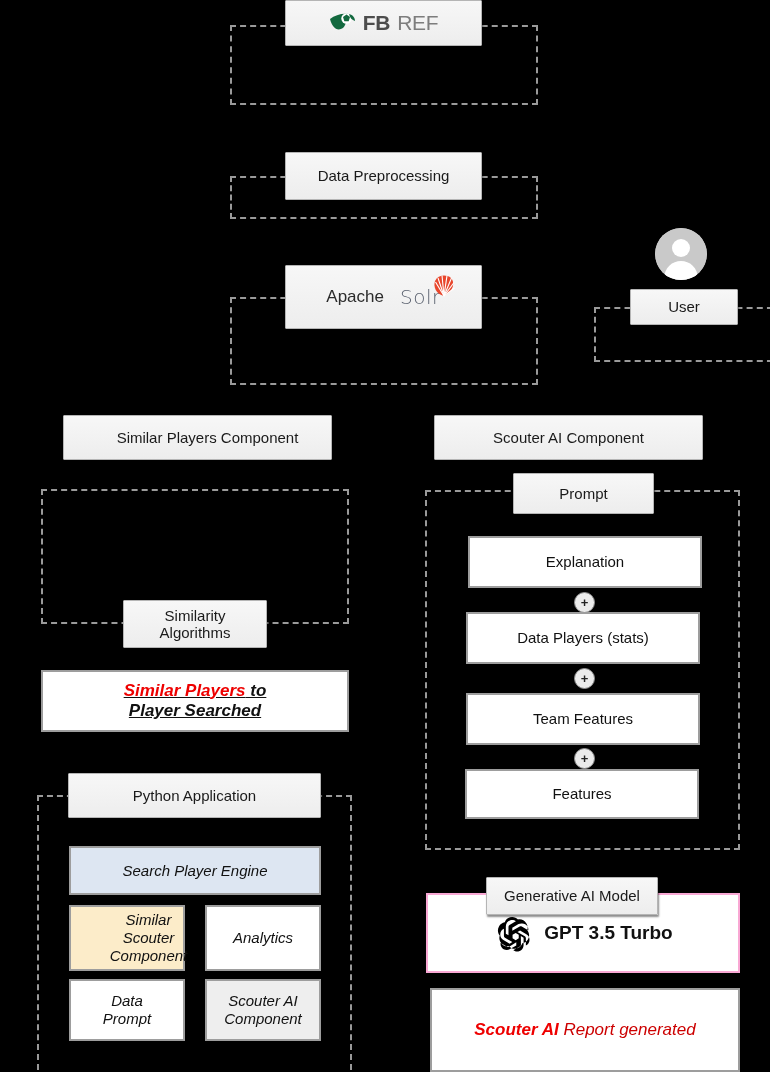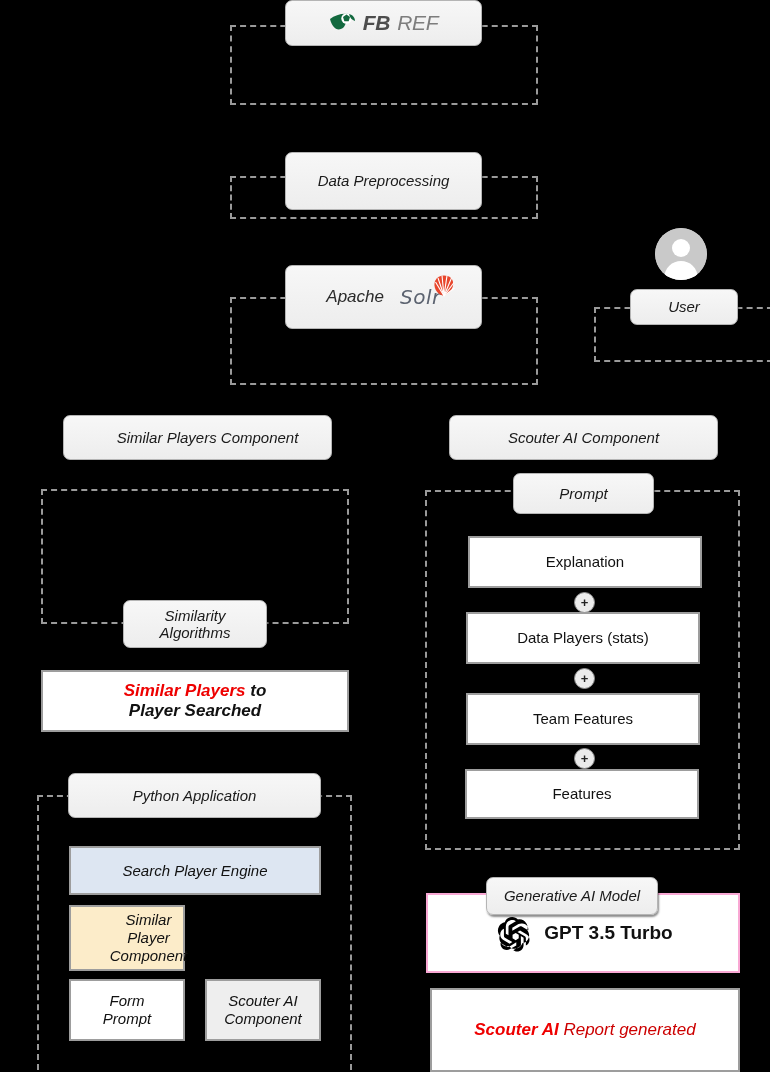--- a/index.html
+++ b/index.html
@@ -14,10 +14,10 @@
   
   .pill{position:absolute;box-sizing:border-box;
         background:linear-gradient(#f7f7f7,#ededed);
-        border:1px solid #b5b5b5;border-radius:7px;
+        border:1px solid #b5b5b5;border-radius:1px;
         box-shadow:1px 2px 2px rgba(0,0,0,.45);
         display:flex;align-items:center;justify-content:center;
-        color:#1a1a1a;font-size:15px;line-height:1.15;font-style:italic;}
+        color:#1a1a1a;font-size:15px;line-height:1.15;}
 
   
   .rect{position:absolute;box-sizing:border-box;background:#fff;

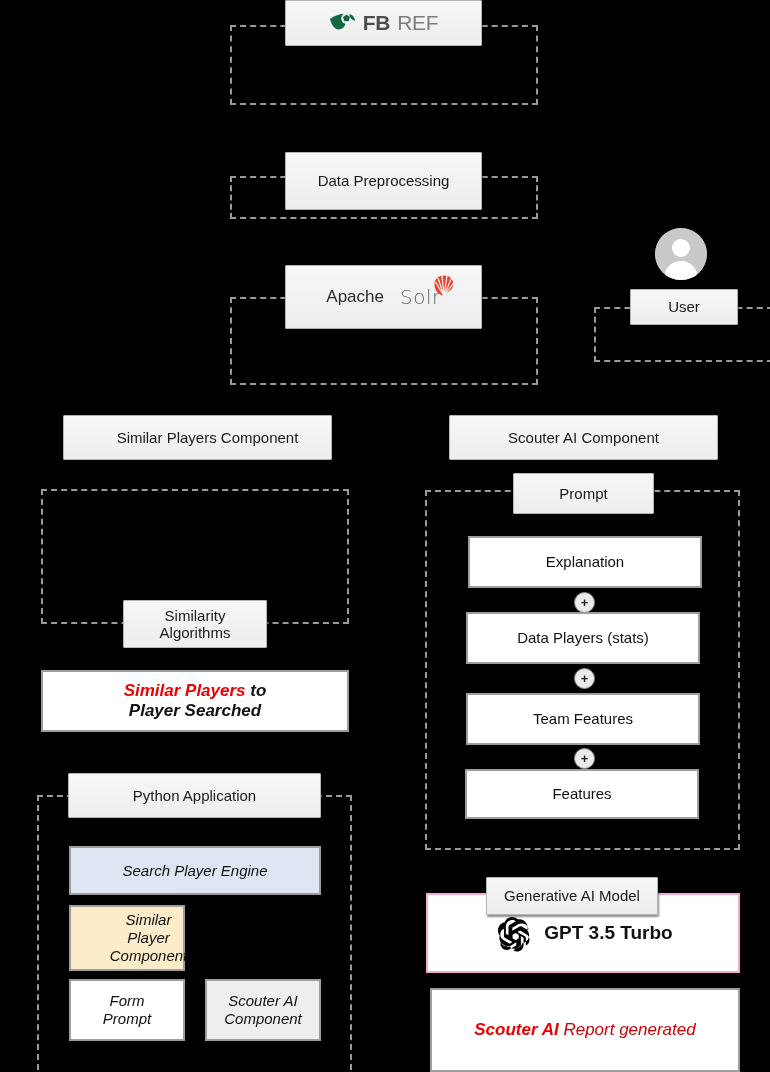--- a/index.html
+++ b/index.html
@@ -87,7 +87,7 @@
     </span>
   </div>
 
-  <div class="pill" style="left:285px;top:152px;width:197px;height:58px;">
+  <div class="pill" style="left:285px;top:152px;width:197px;height:48px;">
     <span>Data Preprocessing</span>
   </div>
 

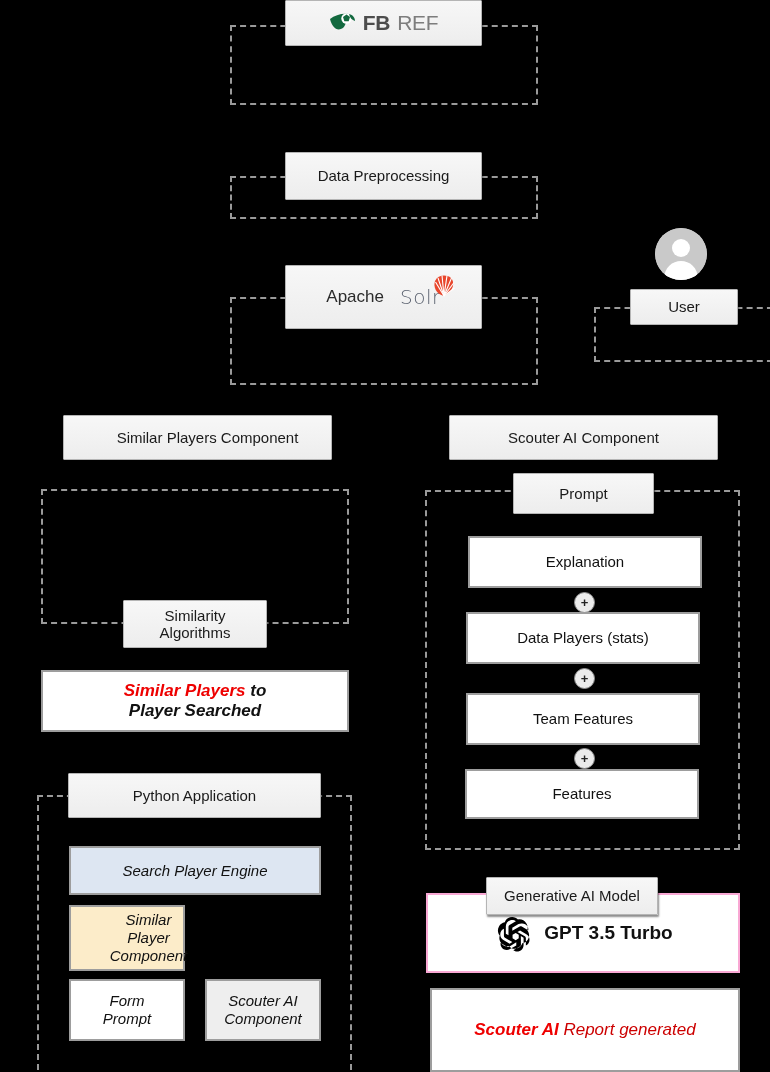--- a/index.html
+++ b/index.html
@@ -129,7 +129,7 @@
     <span>Similar Players Component</span>
   </div>
 
-  <div class="pill" style="left:449px;top:415px;width:269px;height:45px;">
+  <div class="pill" style="left:434px;top:415px;width:269px;height:45px;">
     <span>Scouter AI Component</span>
   </div>
 

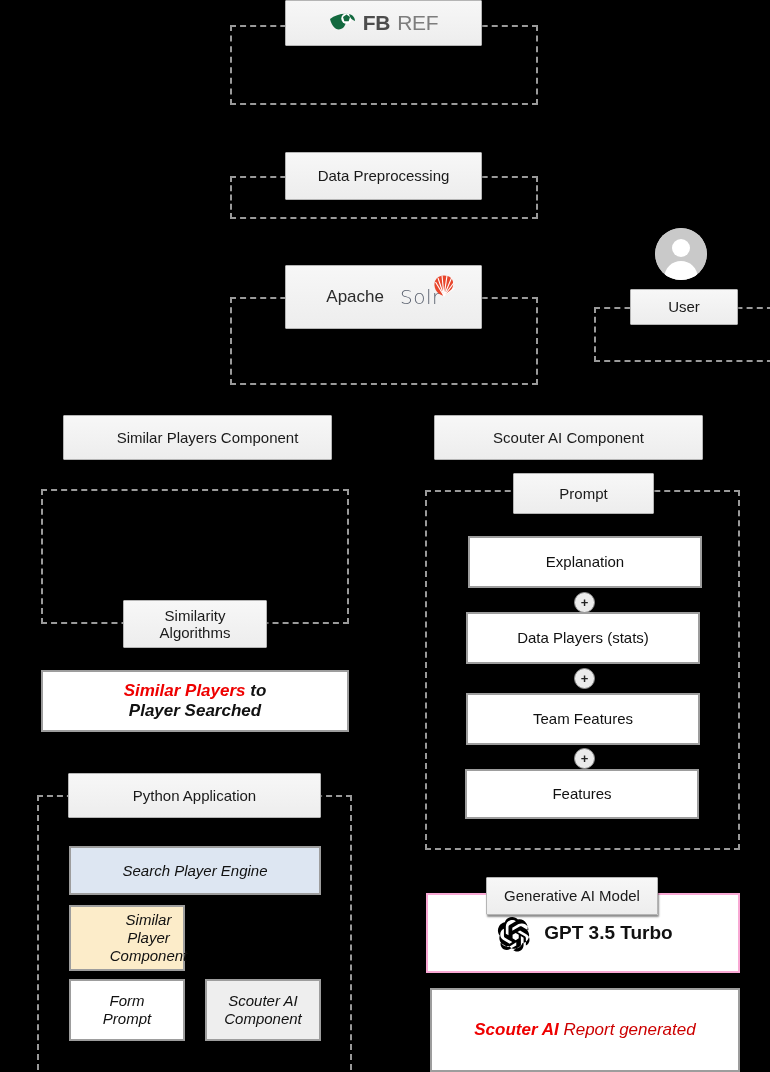--- a/index.html
+++ b/index.html
@@ -138,7 +138,7 @@
     <span>Algorithms</span>
   </div>
 
-  <div class="rect" style="left:41px;top:670px;width:308px;height:62px;flex-direction:column;">
+  <div class="rect" style="left:41px;top:670px;width:308px;height:62px;flex-direction:column;text-decoration:underline;">
     <div>
       <span class="frag-red big-italic">Similar Players</span><span class="frag-blk big-italic"> to</span>
     </div>

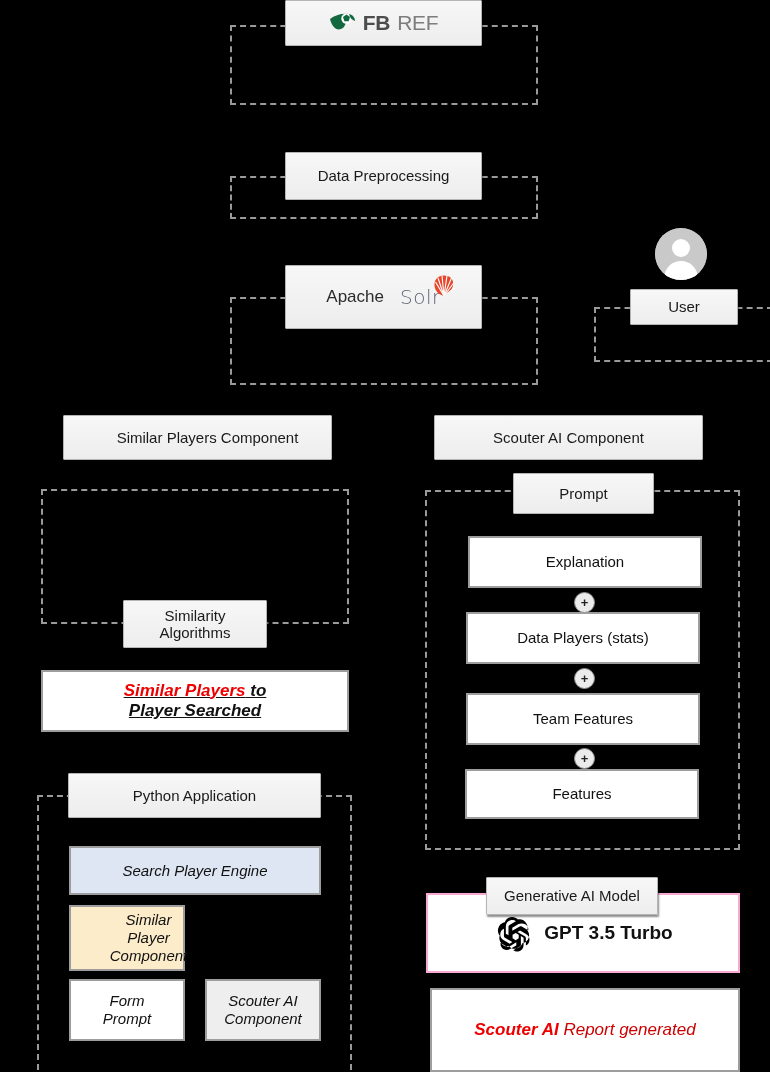--- a/index.html
+++ b/index.html
@@ -155,7 +155,7 @@
 
   <div class="rect cream italic" style="left:69px;top:905px;width:116px;height:66px;flex-direction:column;padding-left:43px;">
     <span>Similar</span>
-    <span>Player</span>
+    <span>Scouter</span>
     <span>Component</span>
   </div>
 

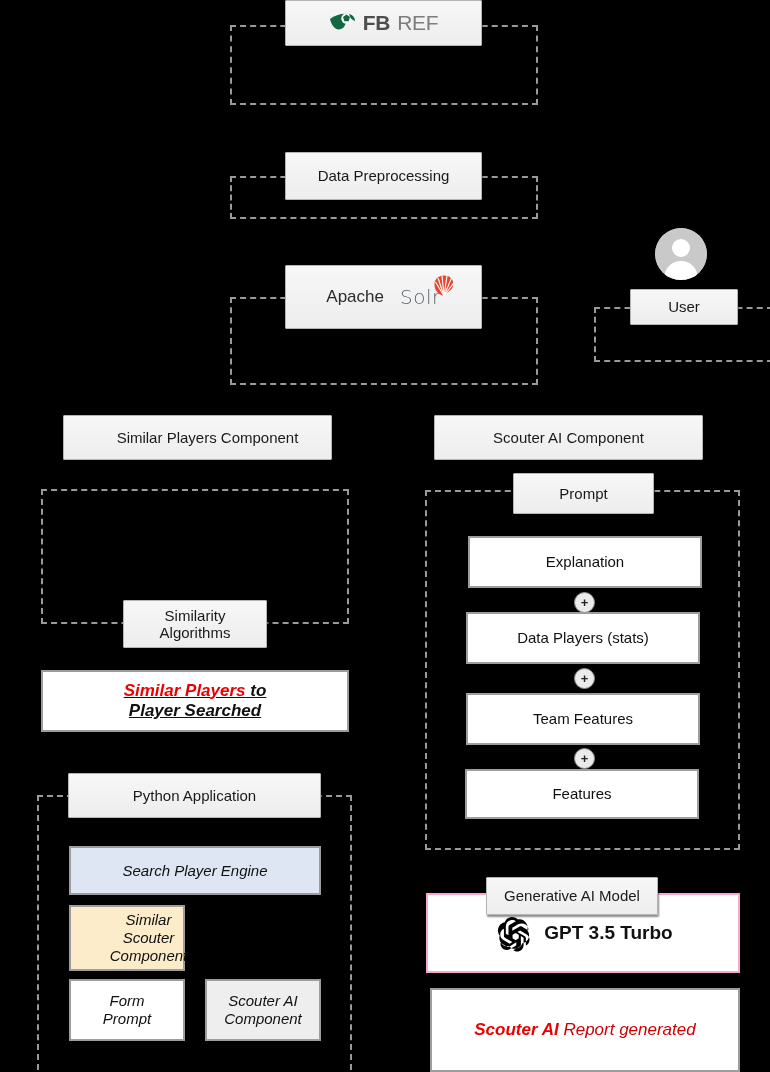--- a/index.html
+++ b/index.html
@@ -159,6 +159,9 @@
     <span>Component</span>
   </div>
 
+  <div class="rect italic" style="left:205px;top:905px;width:116px;height:66px;">
+    <span>Analytics</span>
+  </div>
 
   <div class="rect italic" style="left:69px;top:979px;width:116px;height:62px;flex-direction:column;">
     <span>Form</span>

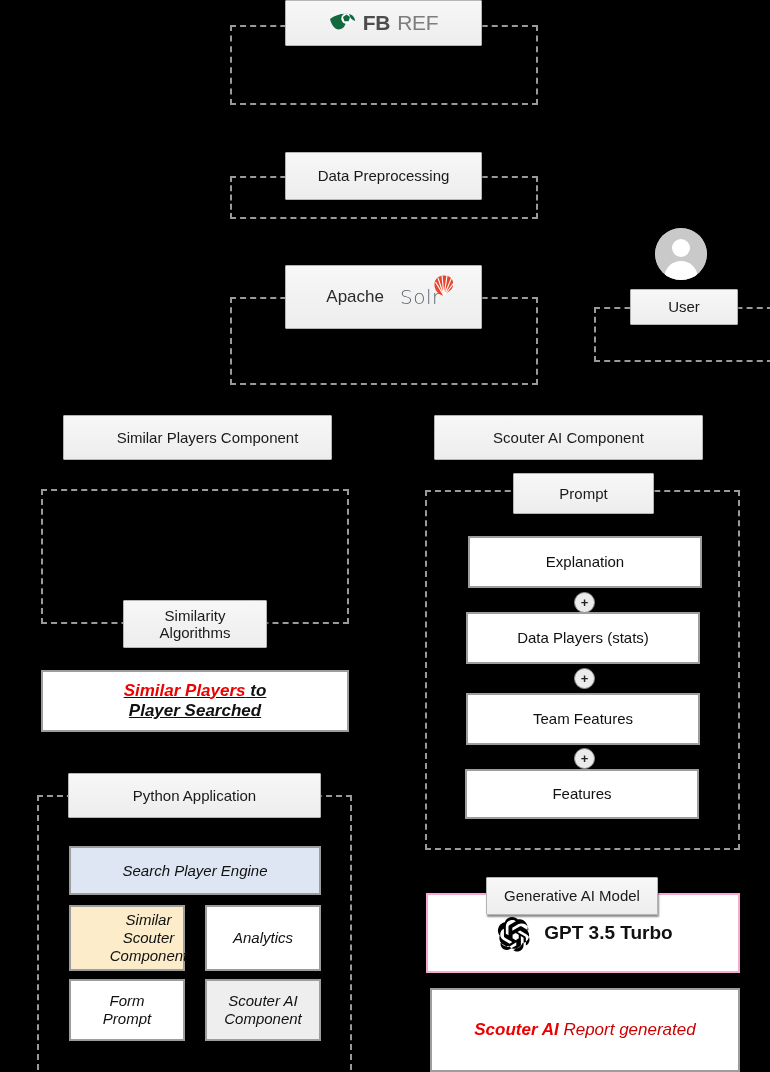--- a/index.html
+++ b/index.html
@@ -164,7 +164,7 @@
   </div>
 
   <div class="rect italic" style="left:69px;top:979px;width:116px;height:62px;flex-direction:column;">
-    <span>Form</span>
+    <span>Data</span>
     <span>Prompt</span>
   </div>
 

